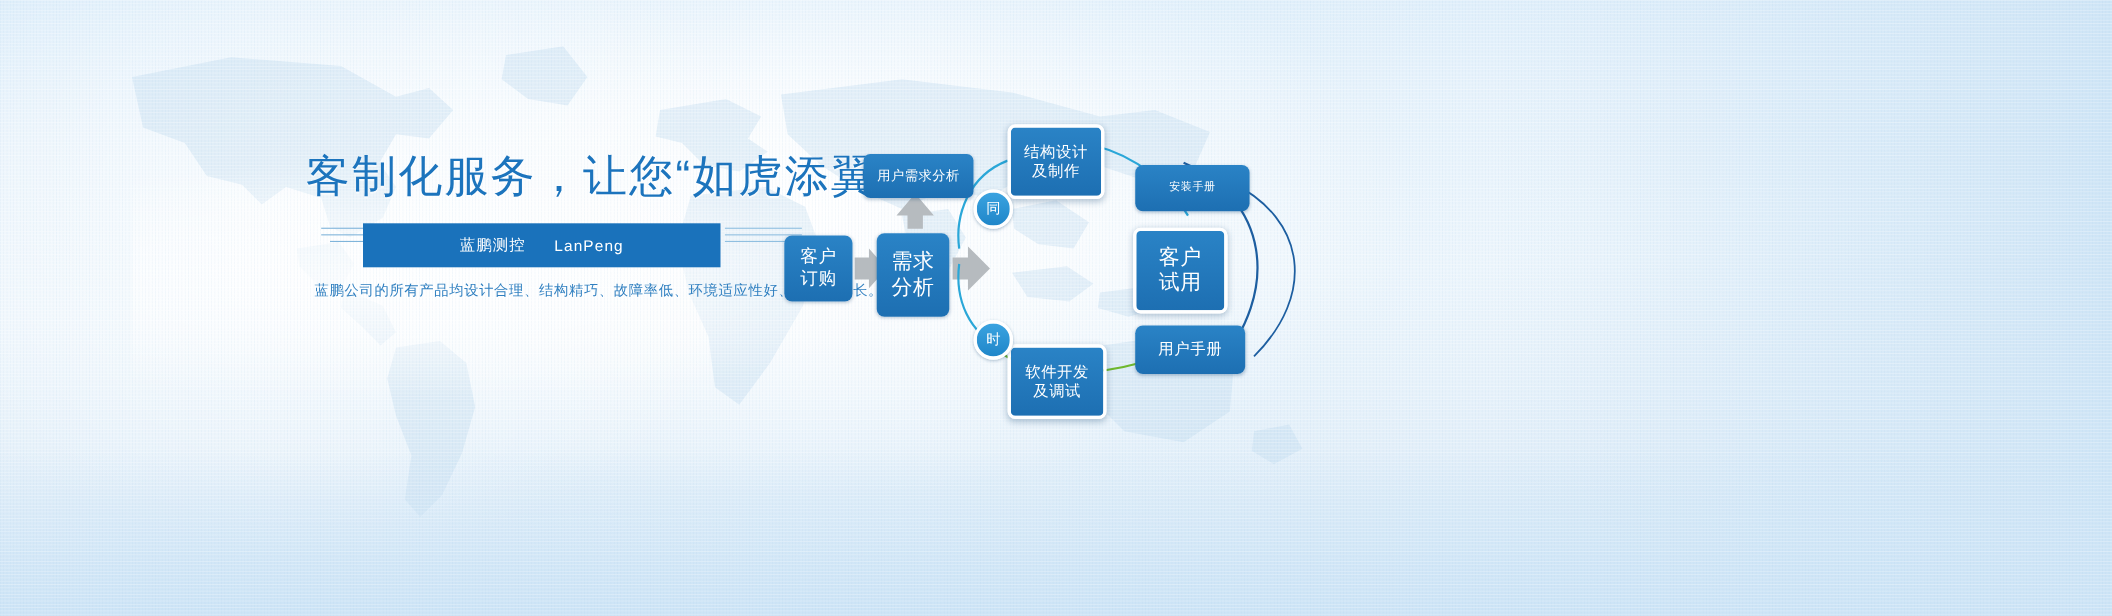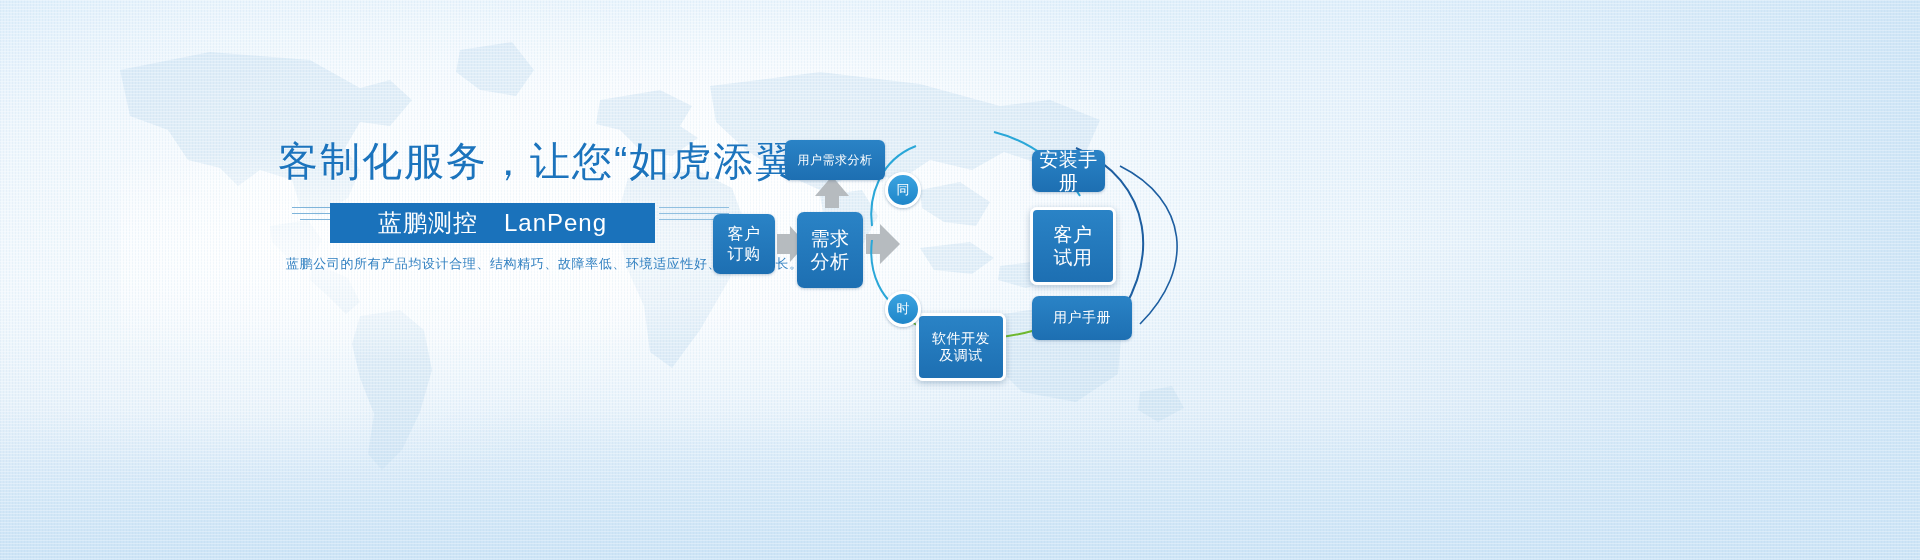--- a/index.html
+++ b/index.html
@@ -203,6 +203,9 @@
     <span>需求<br>分析</span>
   </div>
 
+  <div class="node n-struct halo">
+    <span>结构设计<br>及制作</span>
+  </div>
 
   <div class="node n-software halo">
     <span>软件开发<br>及调试</span>

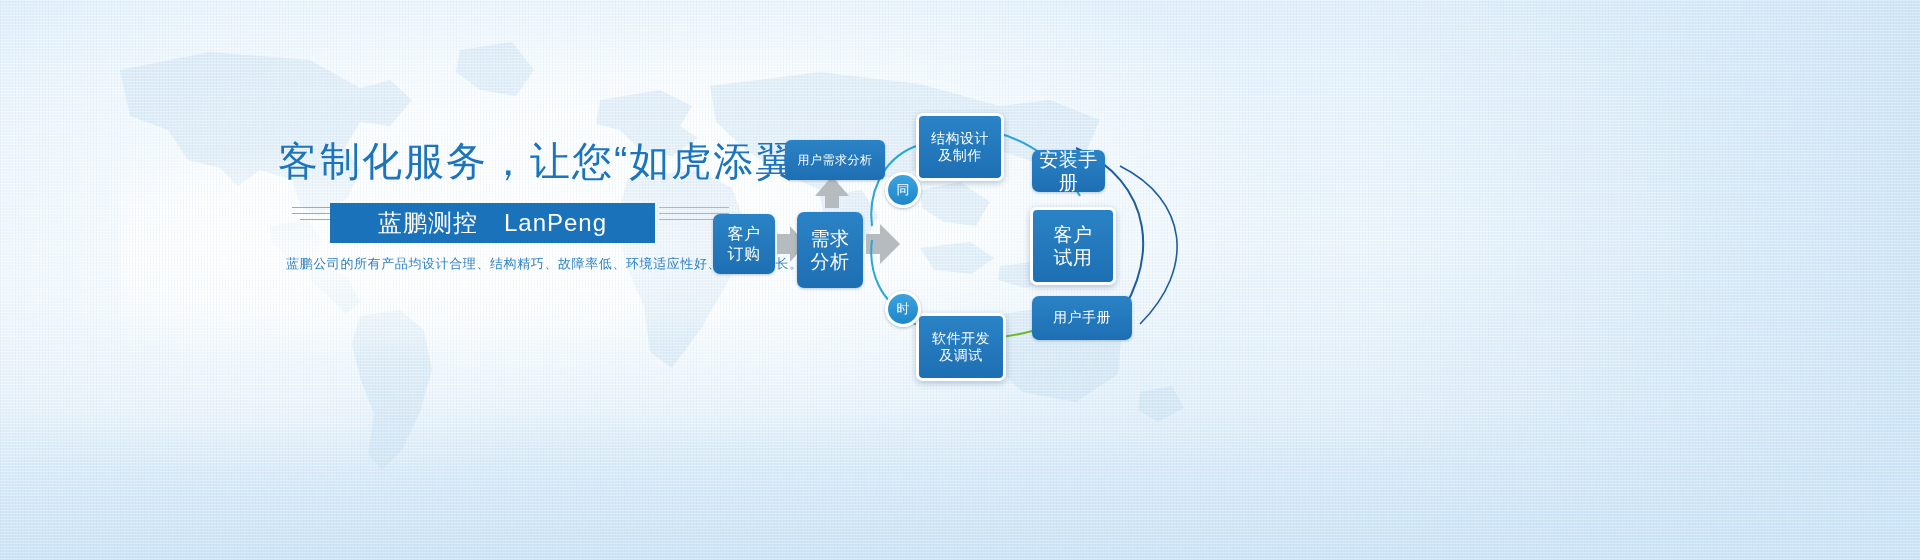--- a/index.html
+++ b/index.html
@@ -92,7 +92,7 @@
   .n-analysis   {left:797px;top:212px;width:66px;height:76px;font-size:19px;}
   .n-struct     {left:916px;top:113px;width:82px;height:62px;font-size:14px;}
   .n-software   {left:916px;top:313px;width:84px;height:62px;font-size:14px;}
-  .n-install    {left:1032px;top:150px;width:73px;height:42px;font-size:19px;}
+  .n-install    {left:1032px;top:150px;width:104px;height:42px;font-size:10px;}
   .n-trial      {left:1030px;top:207px;width:80px;height:72px;font-size:19px;}
   .n-manual     {left:1032px;top:296px;width:100px;height:44px;font-size:14px;}
   .n-after      {left:1192px;top:206px;width:68px;height:74px;font-size:19px;}

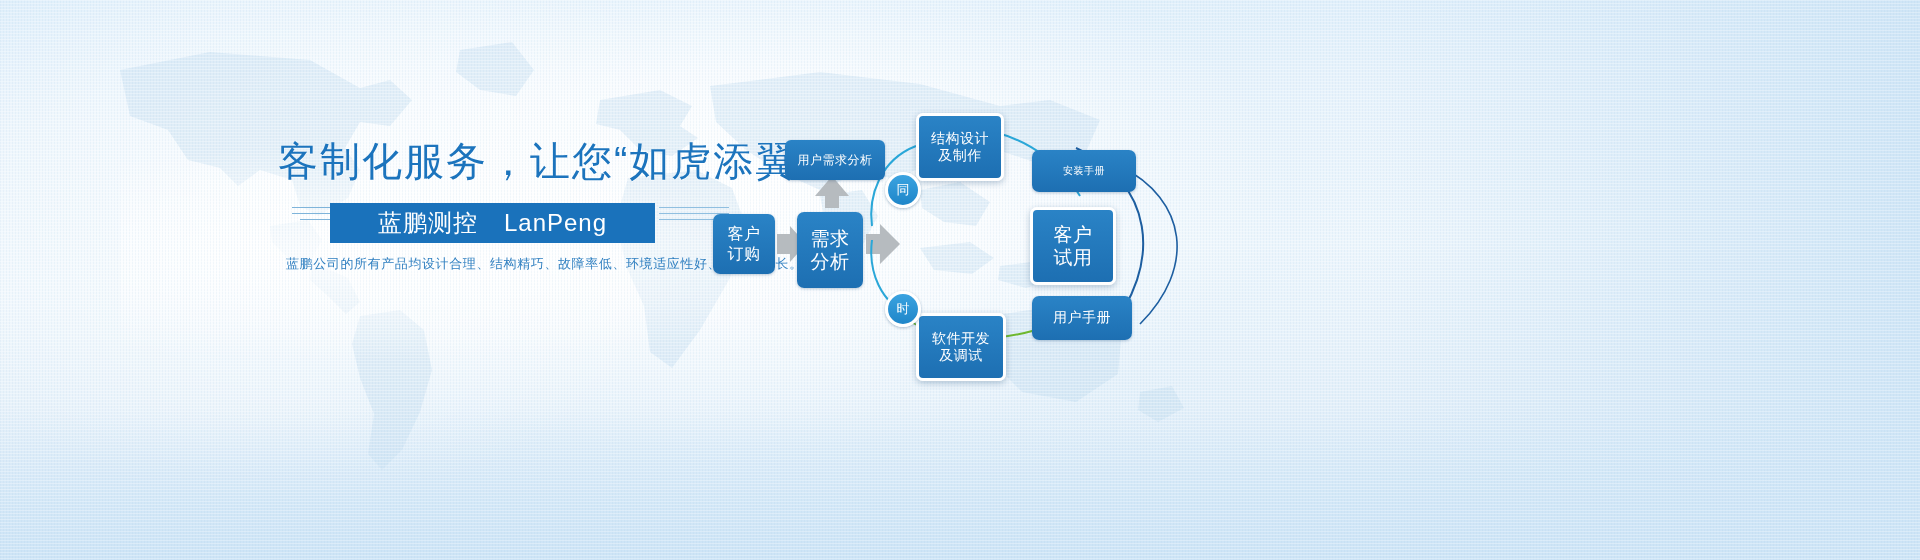--- a/index.html
+++ b/index.html
@@ -57,7 +57,7 @@
   }
   .brandbar .bb-inner{
     display:flex;align-items:center;gap:26px;
-    color:#ffffff;font-size:24px;letter-spacing:1px;white-space:nowrap;
+    color:#ffffff;font-size:14px;letter-spacing:1px;white-space:nowrap;
   }
   .brand-lines{position:absolute;left:292px;top:207px;width:44px;height:30px;}
   .brand-lines i{display:block;height:1px;background:#7fb4da;margin-bottom:5px;}

